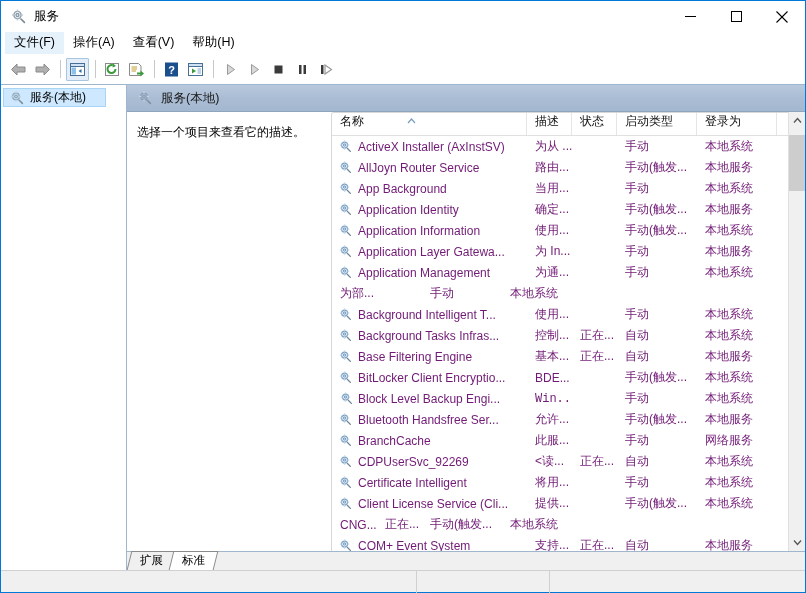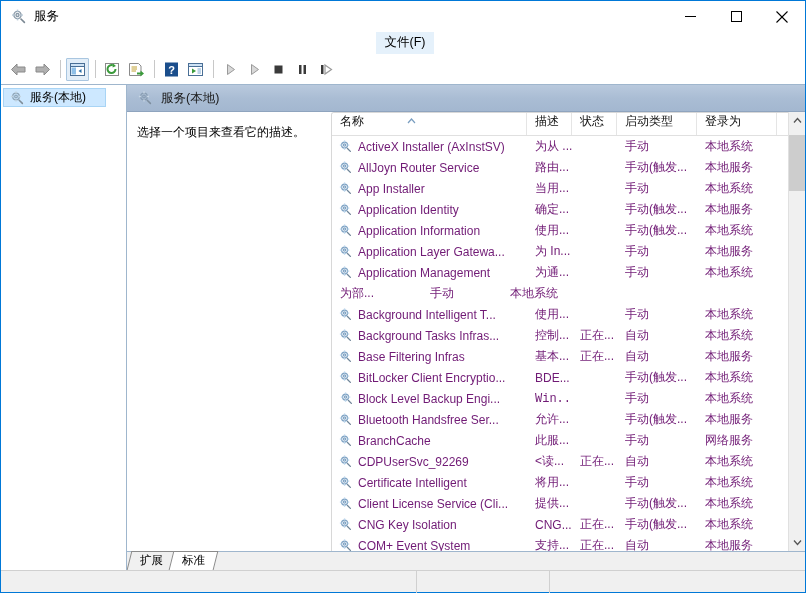--- a/index.html
+++ b/index.html
@@ -42,7 +42,6 @@
     display: flex; align-items: center;
     background: #ffffff;
     padding-left: 4px;
-    flex-direction: column;
   }
   .menuitem {
     font-size: 12.5px; color: #000;

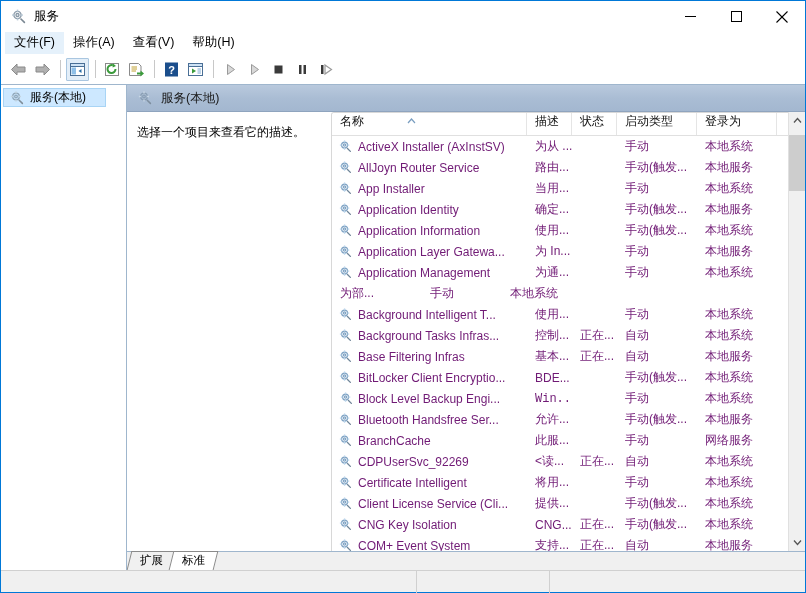--- a/index.html
+++ b/index.html
@@ -468,7 +468,7 @@
                       </g>
                       <path d="M10.1 10.1 l3.1 3.1" stroke="#6f8598" stroke-width="1.4" stroke-linecap="round"></path>
                     </svg></span>
-                  <span class="namelabel">App Installer</span>
+                  <span class="namelabel">App Background</span>
                 </div>
                 <div class="cell" style="width: 45px; flex: 0 0 45px;">当用...</div>
                 <div class="cell" style="width: 45px; flex: 0 0 45px;"></div>

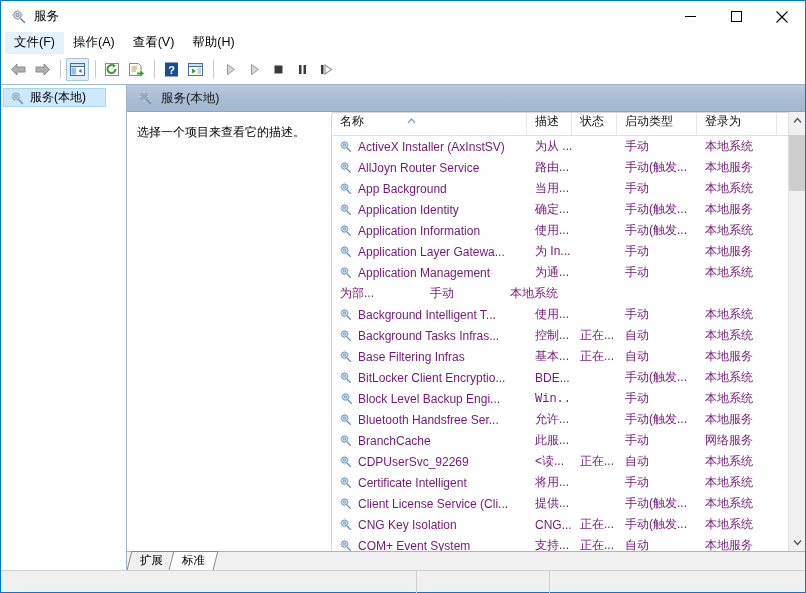--- a/index.html
+++ b/index.html
@@ -628,7 +628,7 @@
                       </g>
                       <path d="M10.1 10.1 l3.1 3.1" stroke="#6f8598" stroke-width="1.4" stroke-linecap="round"></path>
                     </svg></span>
-                  <span class="namelabel">Base Filtering Infras</span>
+                  <span class="namelabel">Base Filtering Engine</span>
                 </div>
                 <div class="cell" style="width: 45px; flex: 0 0 45px;">基本...</div>
                 <div class="cell" style="width: 45px; flex: 0 0 45px;">正在...</div>

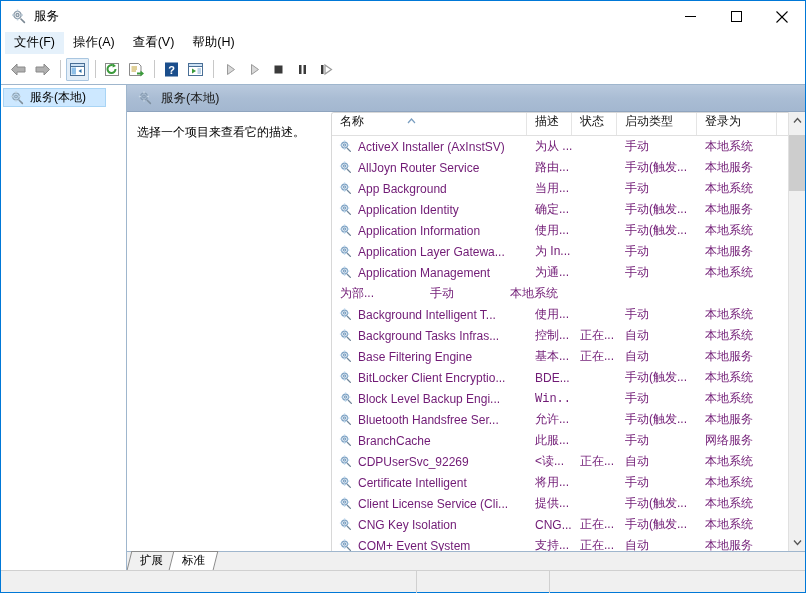--- a/index.html
+++ b/index.html
@@ -790,22 +790,6 @@
                 <div class="cell" style="width: 80px; flex: 0 0 80px;">本地系统</div>
               </div>
               <div class="lv-row">
-                <div class="cell name" style="width: 195px; flex: 0 0 195px;">
-                  <span class="gearicon"><svg width="15" height="15" viewBox="0 0 16 16">
-                      <g fill="none" stroke="#7fa3c4" stroke-width="1.3">
-                        <circle cx="7" cy="6.5" r="3.2"></circle>
-                        <circle cx="7" cy="6.5" r="1.2"></circle>
-                      </g>
-                      <g fill="#bcd6ec">
-                        <rect x="6.3" y="1.5" width="1.4" height="1.9"></rect>
-                        <rect x="6.3" y="9.6" width="1.4" height="1.9"></rect>
-                        <rect x="2" y="5.8" width="1.9" height="1.4"></rect>
-                        <rect x="10.1" y="5.8" width="1.9" height="1.4"></rect>
-                      </g>
-                      <path d="M10.1 10.1 l3.1 3.1" stroke="#6f8598" stroke-width="1.4" stroke-linecap="round"></path>
-                    </svg></span>
-                  <span class="namelabel">CNG Key Isolation</span>
-                </div>
                 <div class="cell" style="width: 45px; flex: 0 0 45px;">CNG...</div>
                 <div class="cell" style="width: 45px; flex: 0 0 45px;">正在...</div>
                 <div class="cell" style="width: 80px; flex: 0 0 80px;">手动(触发...</div>

